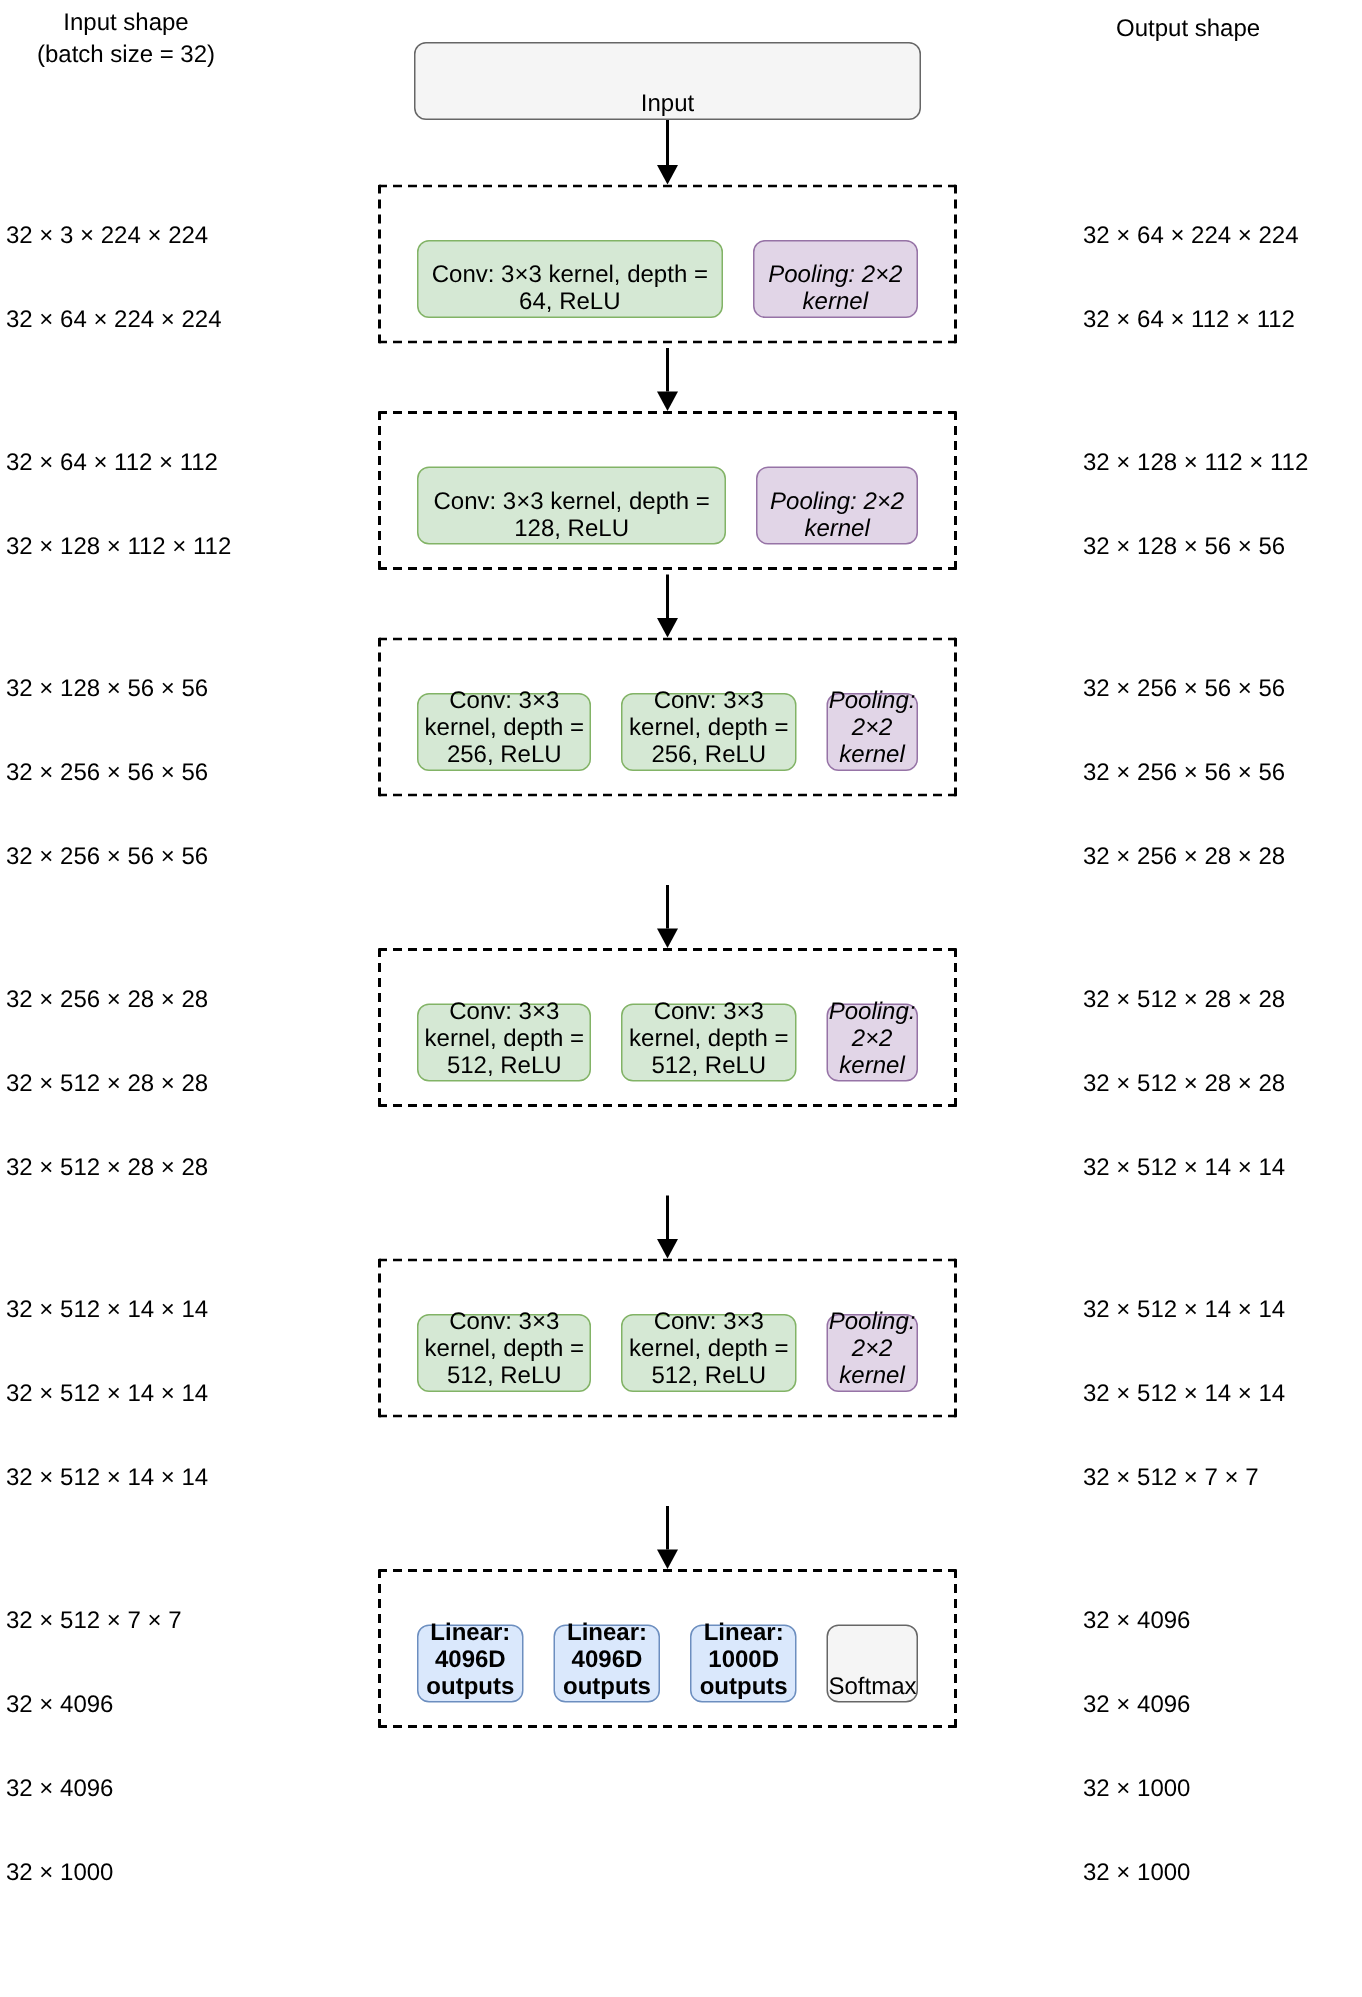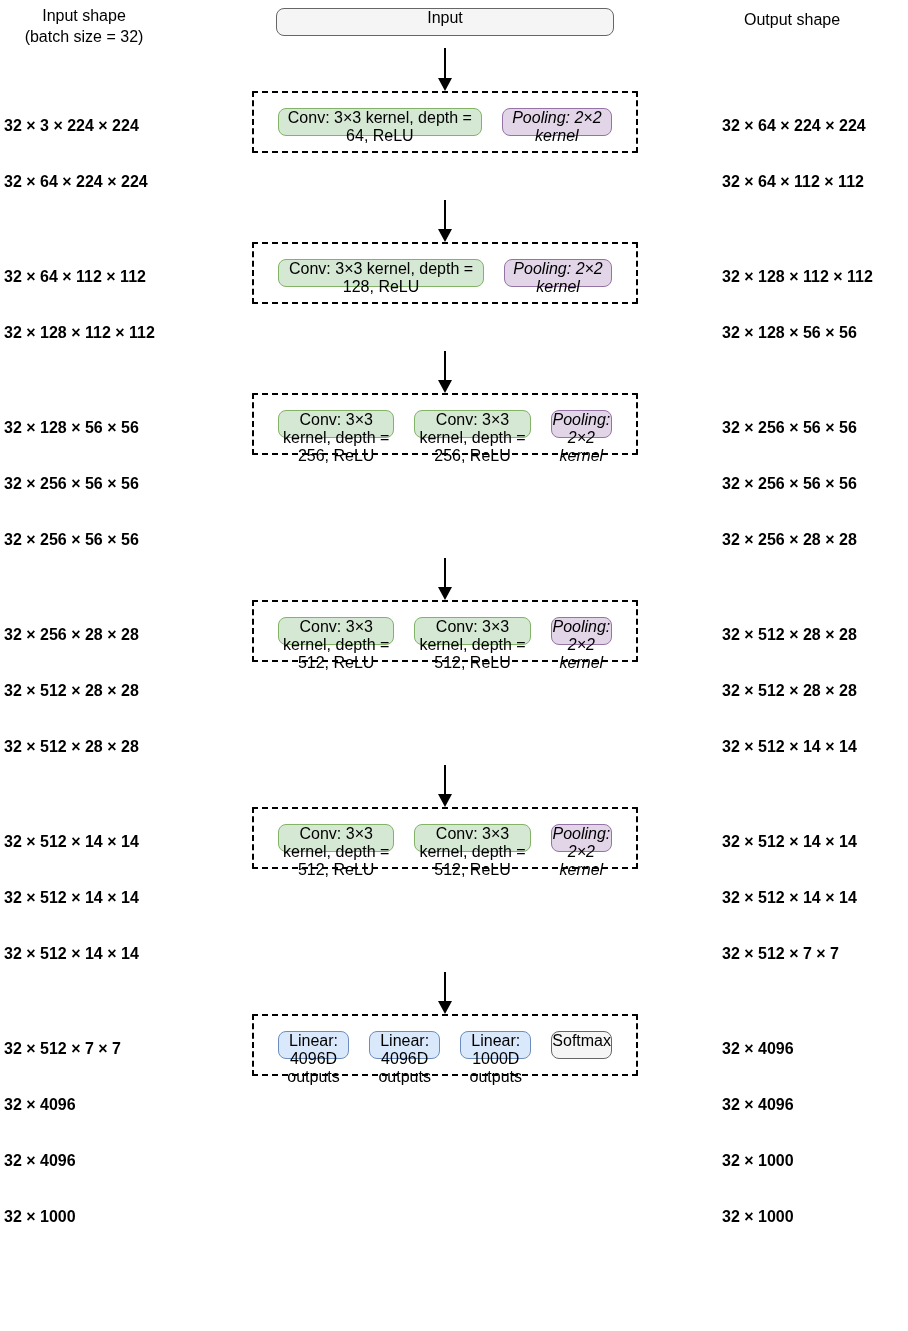--- a/index.html
+++ b/index.html
@@ -34,14 +34,15 @@
   }
   .node{
     box-sizing:border-box;
-    height:28px;
+    height:52px;
     border-radius:8px;
     display:flex;
-    align-items:flex-start;
+    align-items:flex-end;
     justify-content:center;
     text-align:center;
     border:1.5px solid #666;
     background:#f5f5f5;
+    margin-top:20px;
   }
   .node.conv{background:var(--conv-fill,#d5e8d4);border-color:var(--conv-stroke,#82b366);}
   .node.pool{background:var(--pool-fill,#e1d5e7);border-color:var(--pool-stroke,#9673a6);font-style:italic;}

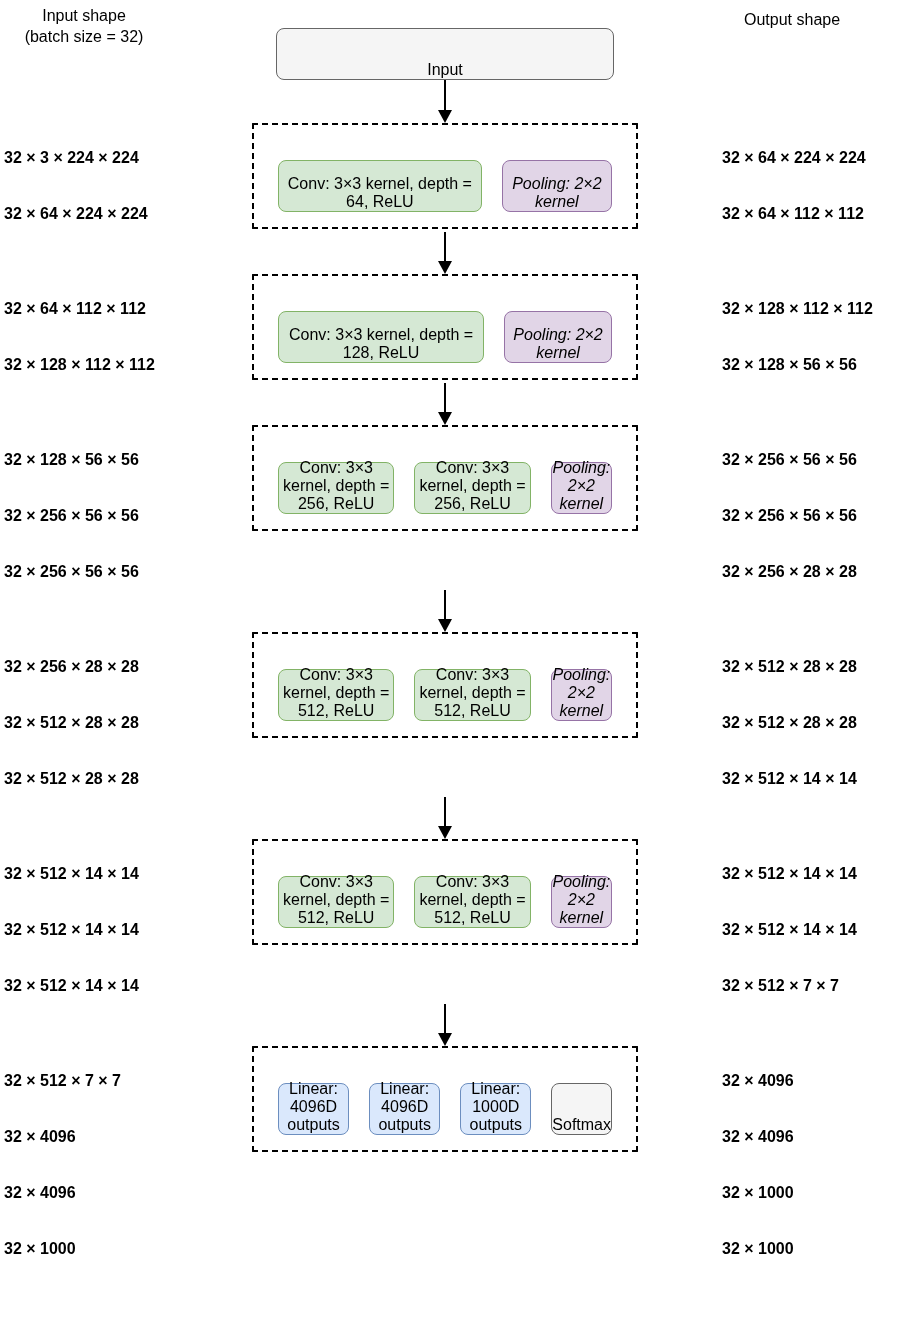--- a/index.html
+++ b/index.html
@@ -54,7 +54,6 @@
     align-items:center;
     margin-bottom:20px;
     white-space:nowrap;
-    font-weight:bold;
   }
   .slot:last-child{margin-bottom:0;}
   .arrow-row{

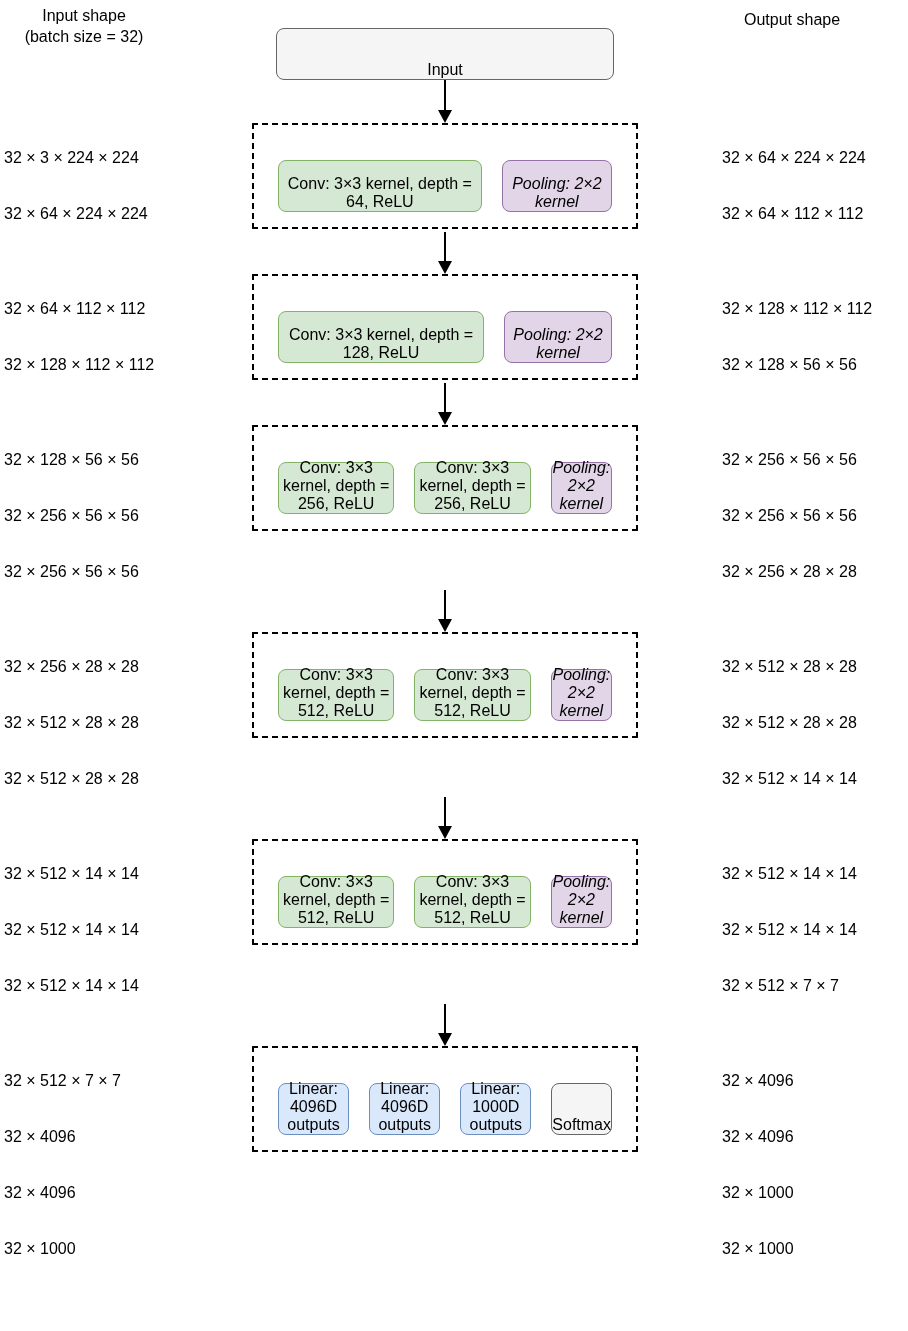--- a/index.html
+++ b/index.html
@@ -46,7 +46,7 @@
   }
   .node.conv{background:var(--conv-fill,#d5e8d4);border-color:var(--conv-stroke,#82b366);}
   .node.pool{background:var(--pool-fill,#e1d5e7);border-color:var(--pool-stroke,#9673a6);font-style:italic;}
-  .node.linear{background:var(--linear-fill,#dae8fc);border-color:var(--linear-stroke,#6c8ebf);}
+  .node.linear{background:var(--linear-fill,#dae8fc);border-color:var(--linear-stroke,#6c8ebf);font-weight:bold;}
   .node.io{background:var(--io-fill,#f5f5f5);border-color:var(--io-stroke,#666666);}
   .slot{
     height:36px;

